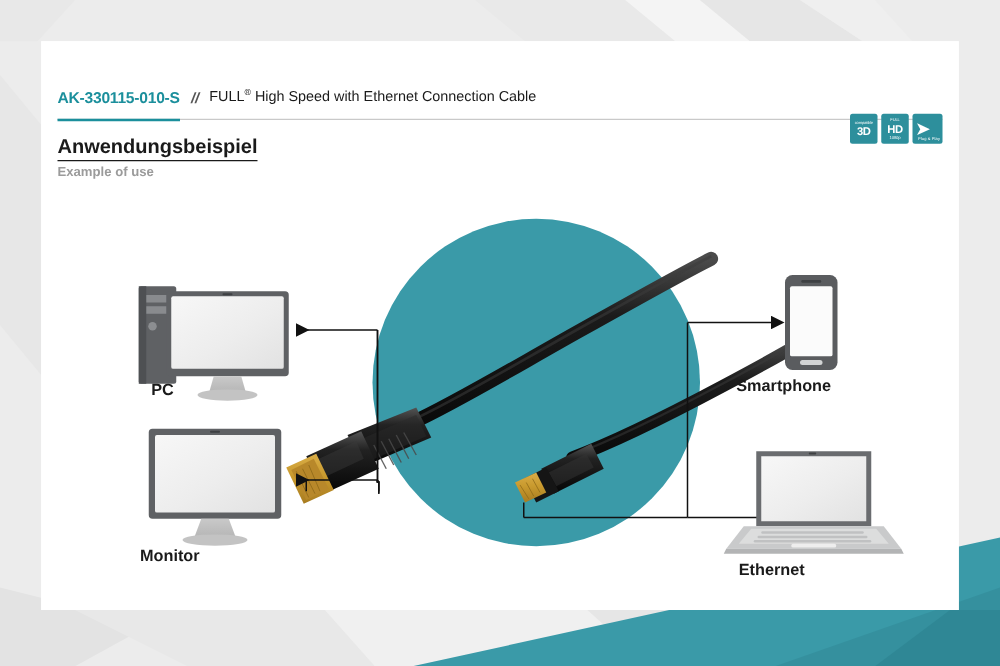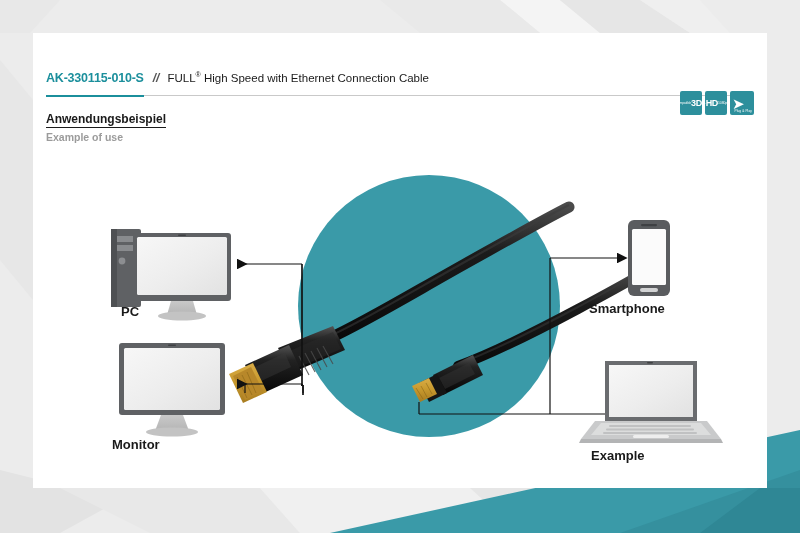--- a/index.html
+++ b/index.html
@@ -58,7 +58,7 @@
   .badges{position:absolute;right:13px;top:58px;display:flex;gap:3px;}
   .badge{
     width:22px;height:24px;background:#2d8f9c;border-radius:2px;
-    display:flex;align-items:center;justify-content:flex-end;
+    display:flex;flex-direction:column;align-items:center;justify-content:center;
     color:#fff;overflow:hidden;position:relative;
   }
   .badge .b-top{font-size:3.2px;line-height:4px;letter-spacing:-.1px;opacity:.95;}

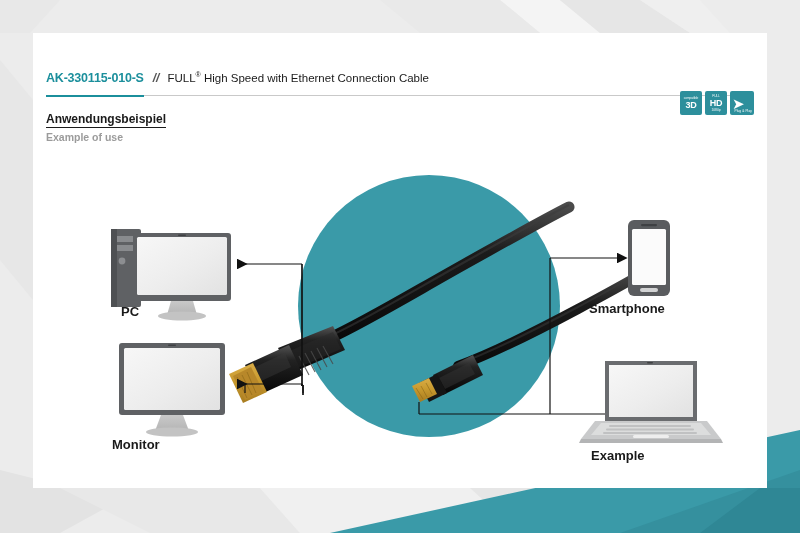--- a/index.html
+++ b/index.html
@@ -77,7 +77,7 @@
   
   .sec{position:absolute;left:13px;top:76px;}
   .sec-de{
-    font-size:12px;font-weight:bold;color:#1a1a1a;
+    font-size:16px;font-weight:bold;color:#1a1a1a;
     border-bottom:1.2px solid #1a1a1a;display:inline-block;padding-bottom:1px;
   }
   .sec-en{font-size:10.5px;color:#9b9b9b;font-weight:bold;margin-top:3px;}

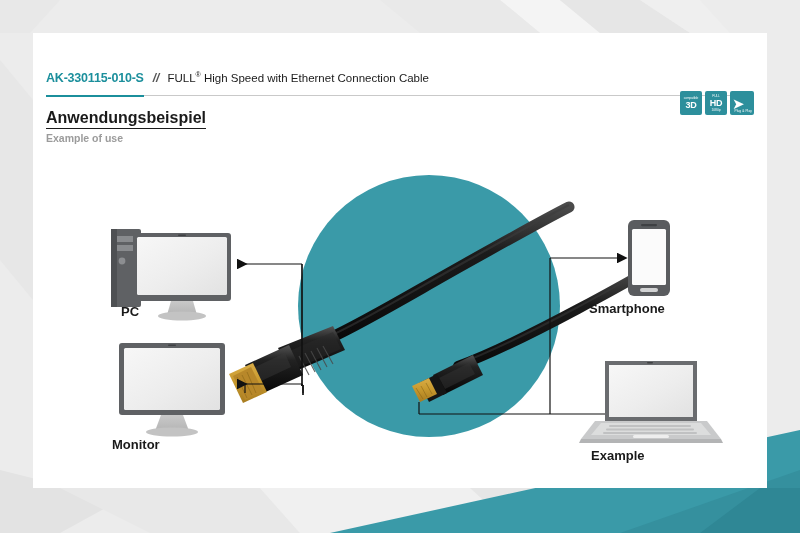--- a/index.html
+++ b/index.html
@@ -317,7 +317,7 @@
       <div class="dev-label" style="left:88px;top:161px;">PC</div>
       <div class="dev-label" style="left:79px;top:294px;">Monitor</div>
       <div class="dev-label" style="left:556px;top:158px;">Smartphone</div>
-      <div class="dev-label" style="left:558px;top:305px;">Example</div>
+      <div class="dev-label" style="left:558px;top:305px;">Ethernet</div>
     </div>
 
   </div>

